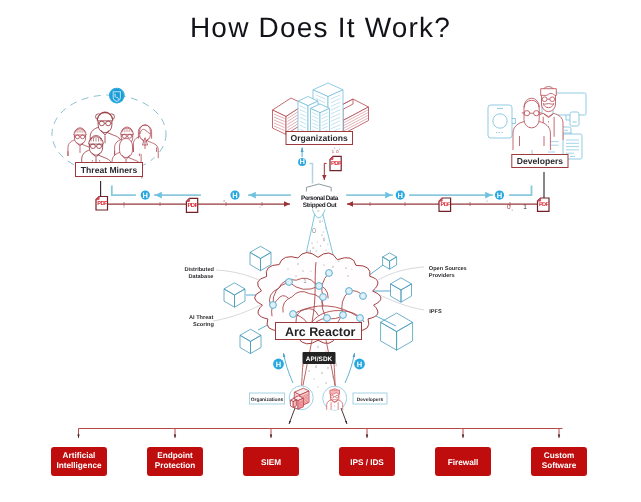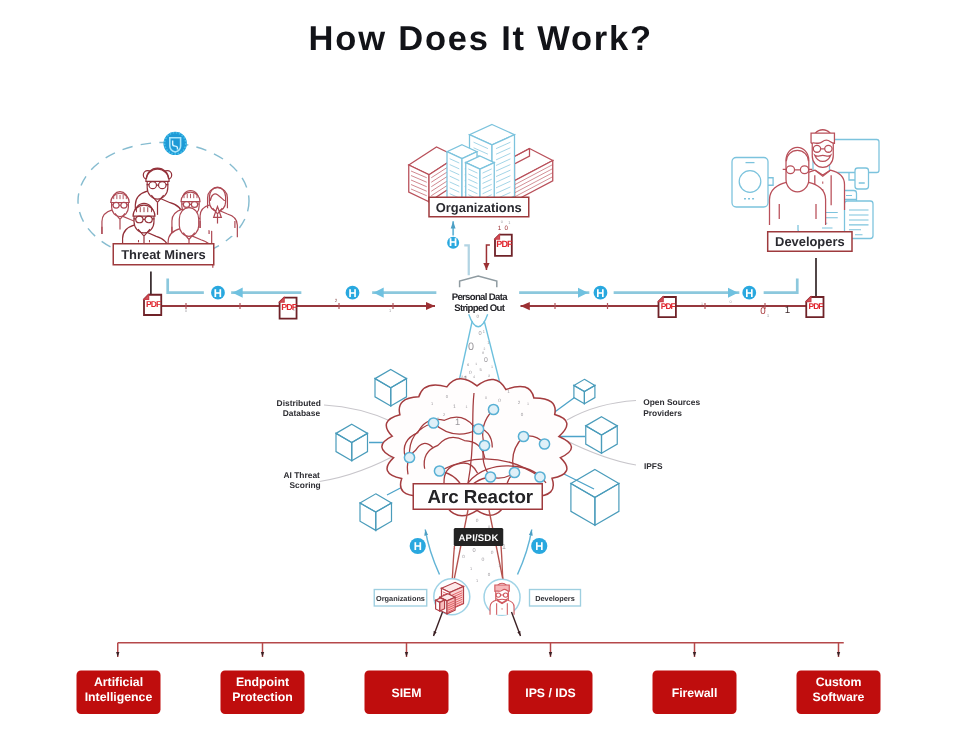--- a/index.html
+++ b/index.html
@@ -5,7 +5,7 @@
   html,body{margin:0;padding:0;}
   body{width:641px;height:502px;background:#ffffff;font-family:"Liberation Sans",sans-serif;overflow:hidden;-webkit-font-smoothing:antialiased;text-rendering:geometricPrecision;}
   #root{position:relative;width:641px;height:502px;}
-  .title{position:absolute;left:0;top:12px;width:641px;text-align:center;font-size:23px;font-weight:bold;color:#121318;letter-spacing:1.2px;}
+  .title{position:absolute;left:0;top:12px;width:641px;text-align:center;font-size:28px;font-weight:normal;color:#121318;letter-spacing:1.2px;}
   svg#scene{position:absolute;left:0;top:0;width:641px;height:502px;}
   .mlbl{font-family:"Liberation Sans",sans-serif;font-weight:bold;font-size:5.6px;fill:#2e2e33;}
   .arclbl{font-family:"Liberation Sans",sans-serif;font-weight:bold;font-size:12.5px;fill:#232326;letter-spacing:-0.05px;}

